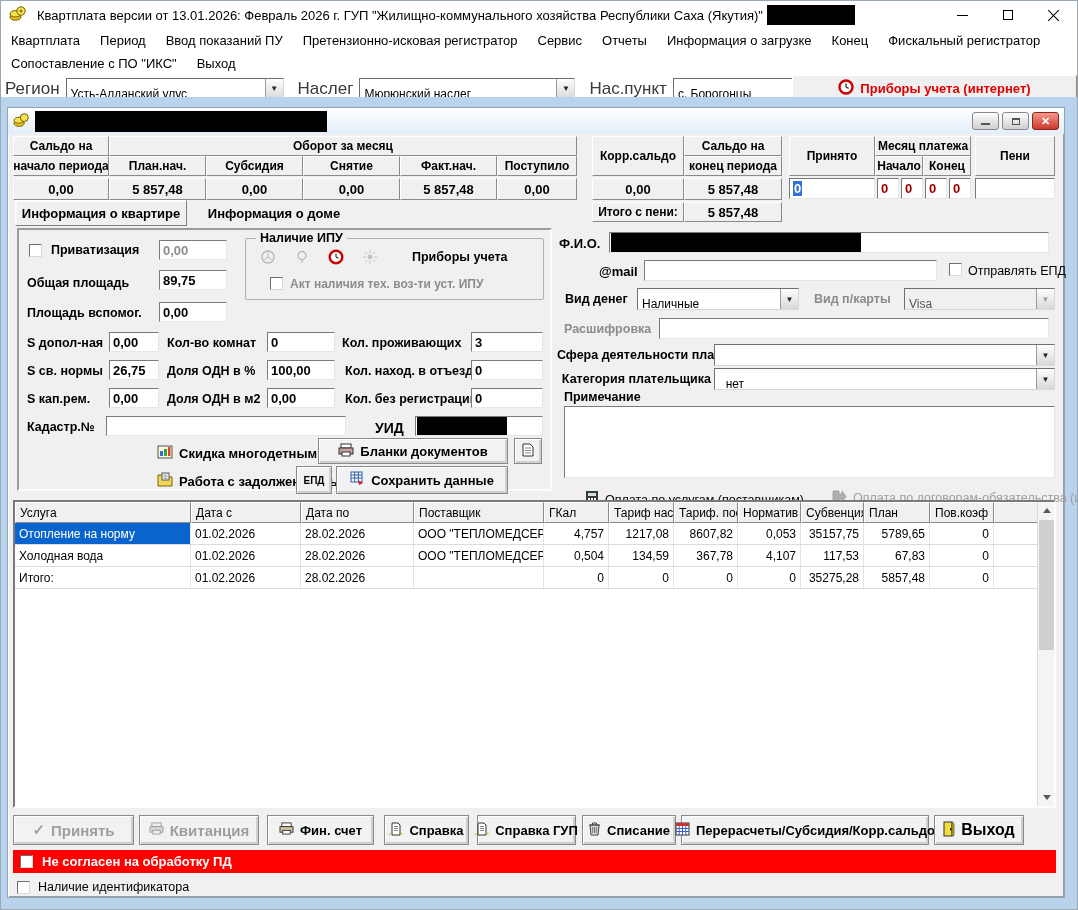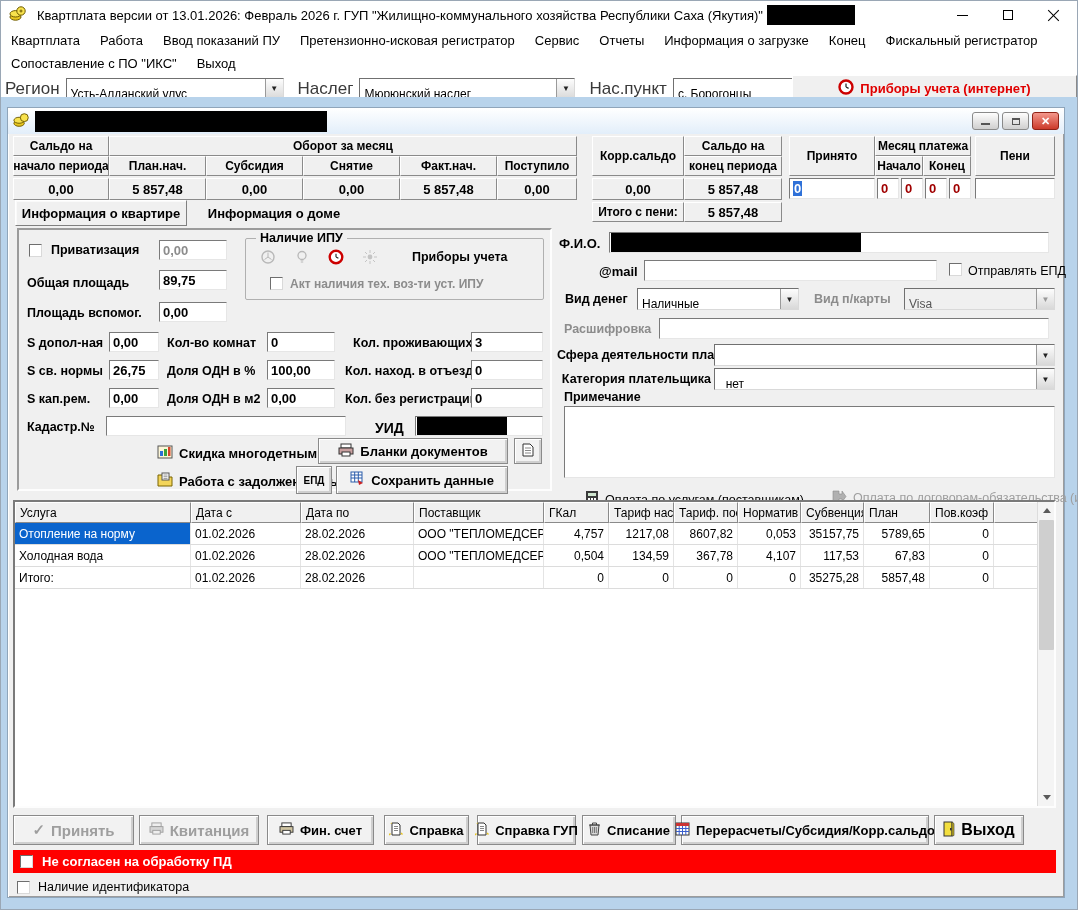--- a/index.html
+++ b/index.html
@@ -115,7 +115,7 @@
 
 <div class="menubar">
   <span class="mi">Квартплата</span>
-  <span class="mi">Работа</span>
+  <span class="mi">Период</span>
   <span class="mi">Ввод показаний ПУ</span>
   <span class="mi">Претензионно-исковая регистратор</span>
   <span class="mi">Сервис</span>

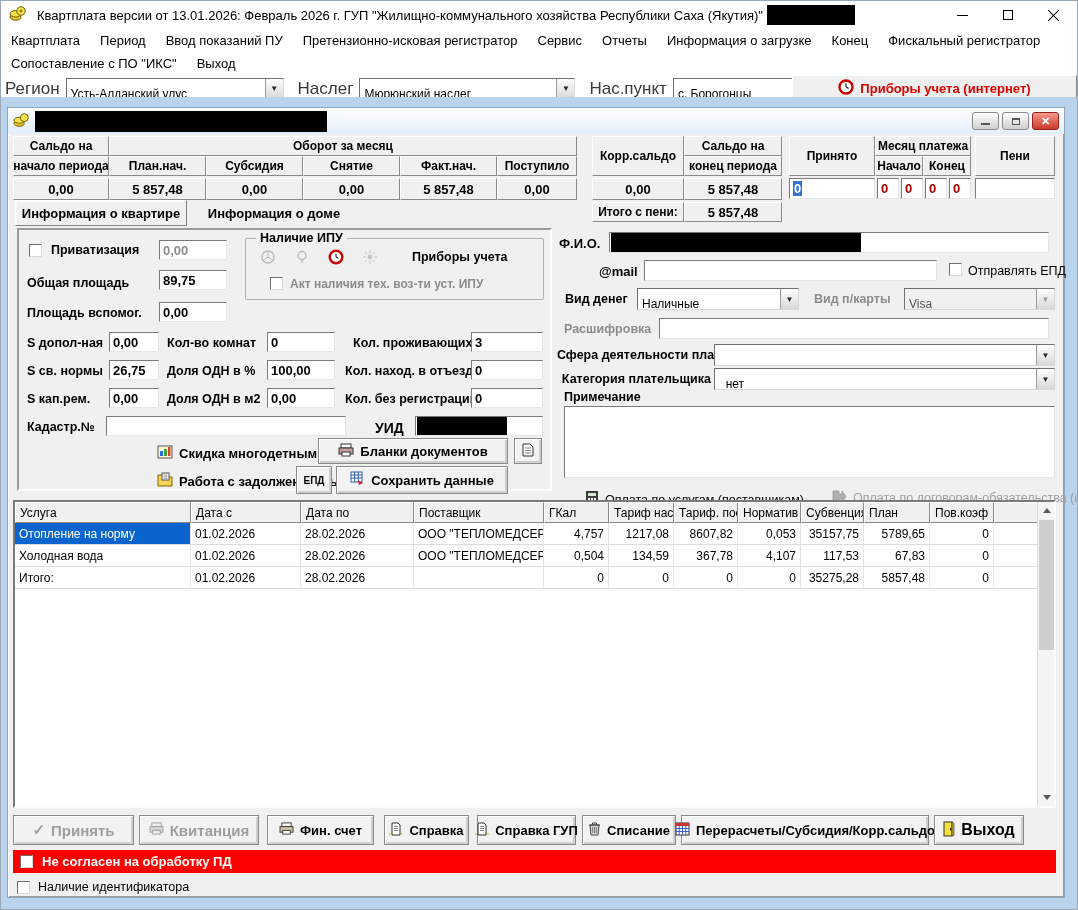--- a/index.html
+++ b/index.html
@@ -264,7 +264,7 @@
       <input class="inp" style="position: absolute; left: 90px; top: 102px; width: 50px; height: 20px;" value="0,00">
       <span class="pl" style="left:148px;top:106px">Кол-во комнат</span>
       <input class="inp" style="position: absolute; left: 248px; top: 102px; width: 68px; height: 20px;" value="0">
-      <span class="pl" style="left:334px;top:106px">Кол. проживающих</span>
+      <span class="pl" style="left:323px;top:106px">Кол. проживающих</span>
       <input class="inp" style="position: absolute; left: 452px; top: 102px; width: 72px; height: 20px;" value="3">
 
       <span class="pl" style="left:8px;top:134px">S св. нормы</span>

